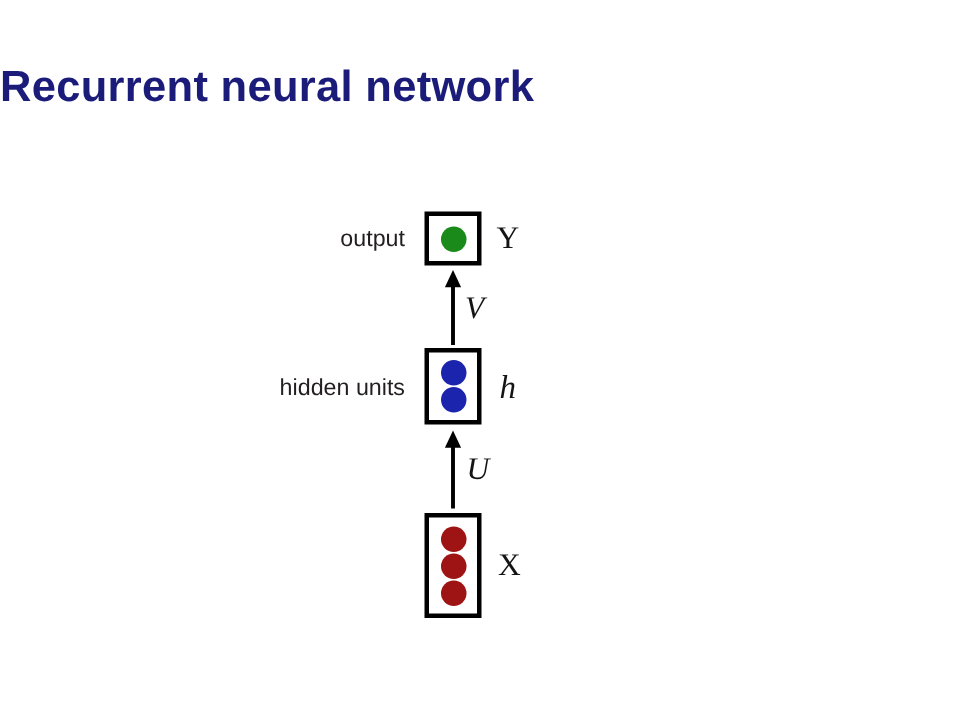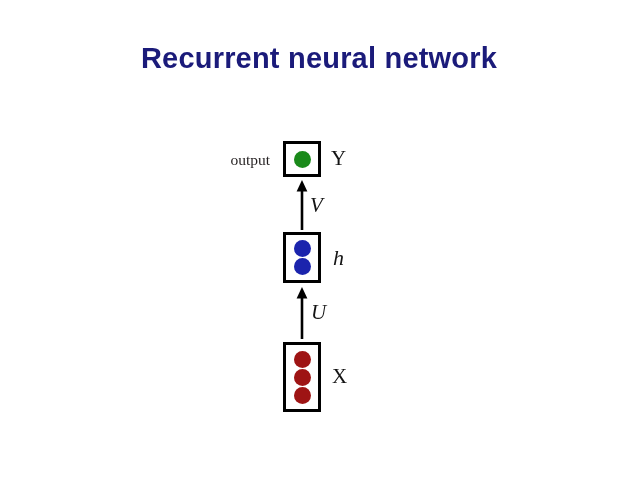--- a/index.html
+++ b/index.html
@@ -22,7 +22,6 @@
     left: 0;
     top: 42px;
     width: 638px;
-    text-align: center;
     font-family: "Liberation Sans", sans-serif;
     font-size: 29px;
     font-weight: 600;

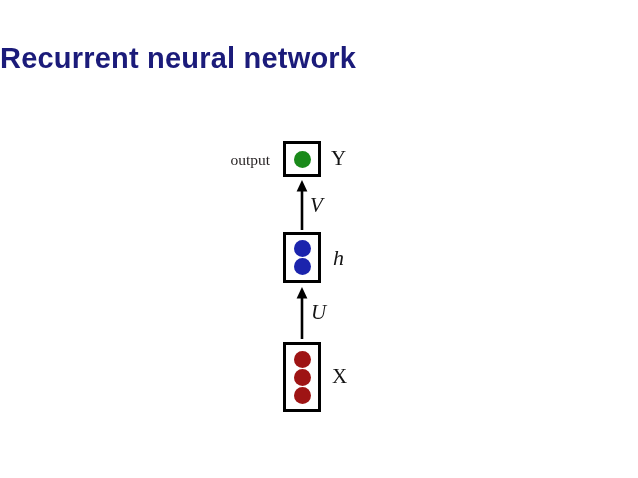--- a/index.html
+++ b/index.html
@@ -33,7 +33,7 @@
   
   .row-label {
     position: absolute;
-    font-family: Liberation Serif, serif;
+    font-family: Liberation Sans, sans-serif;
     font-size: 15.5px;
     font-weight: 400;
     color: #231f20;

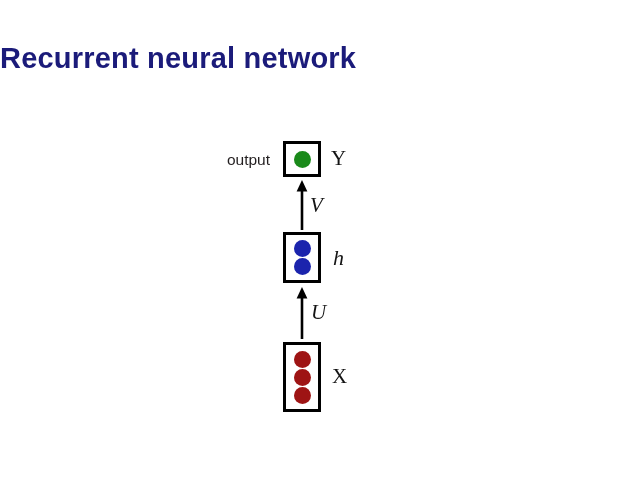--- a/index.html
+++ b/index.html
@@ -146,6 +146,7 @@
 
   <div class="weight-label" id="weight-v">V</div>
 
+  <div class="row-label" id="label-hidden">hidden units</div>
 
   <div class="layer-box" id="box-hidden">
     <span class="neuron neuron-blue"></span>

